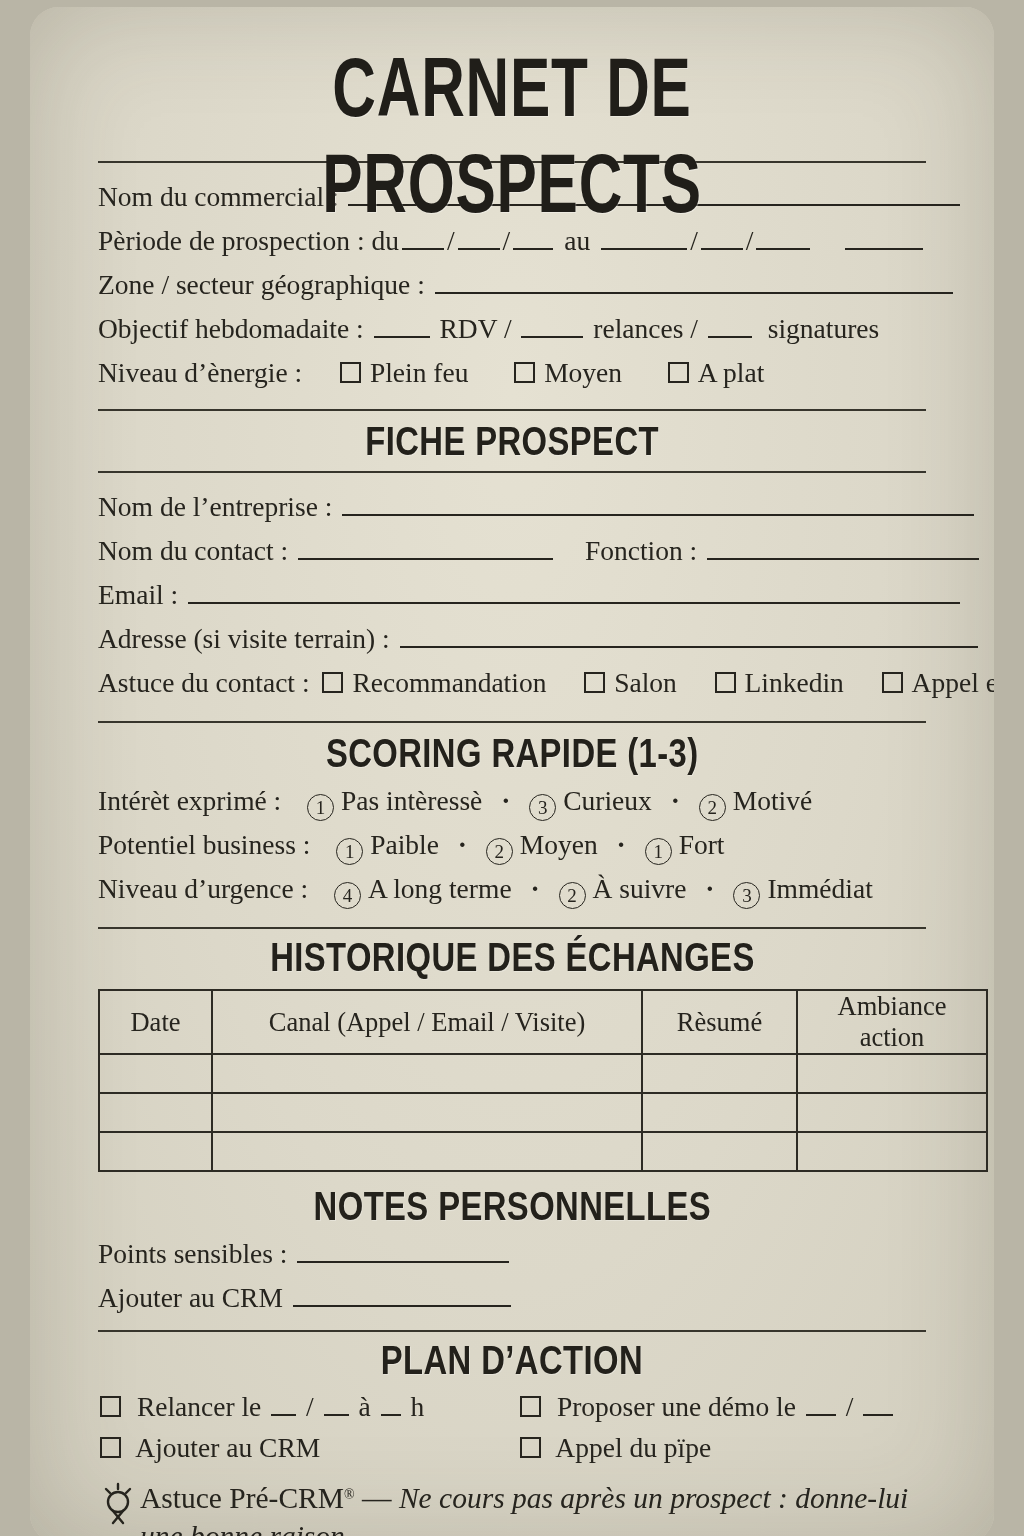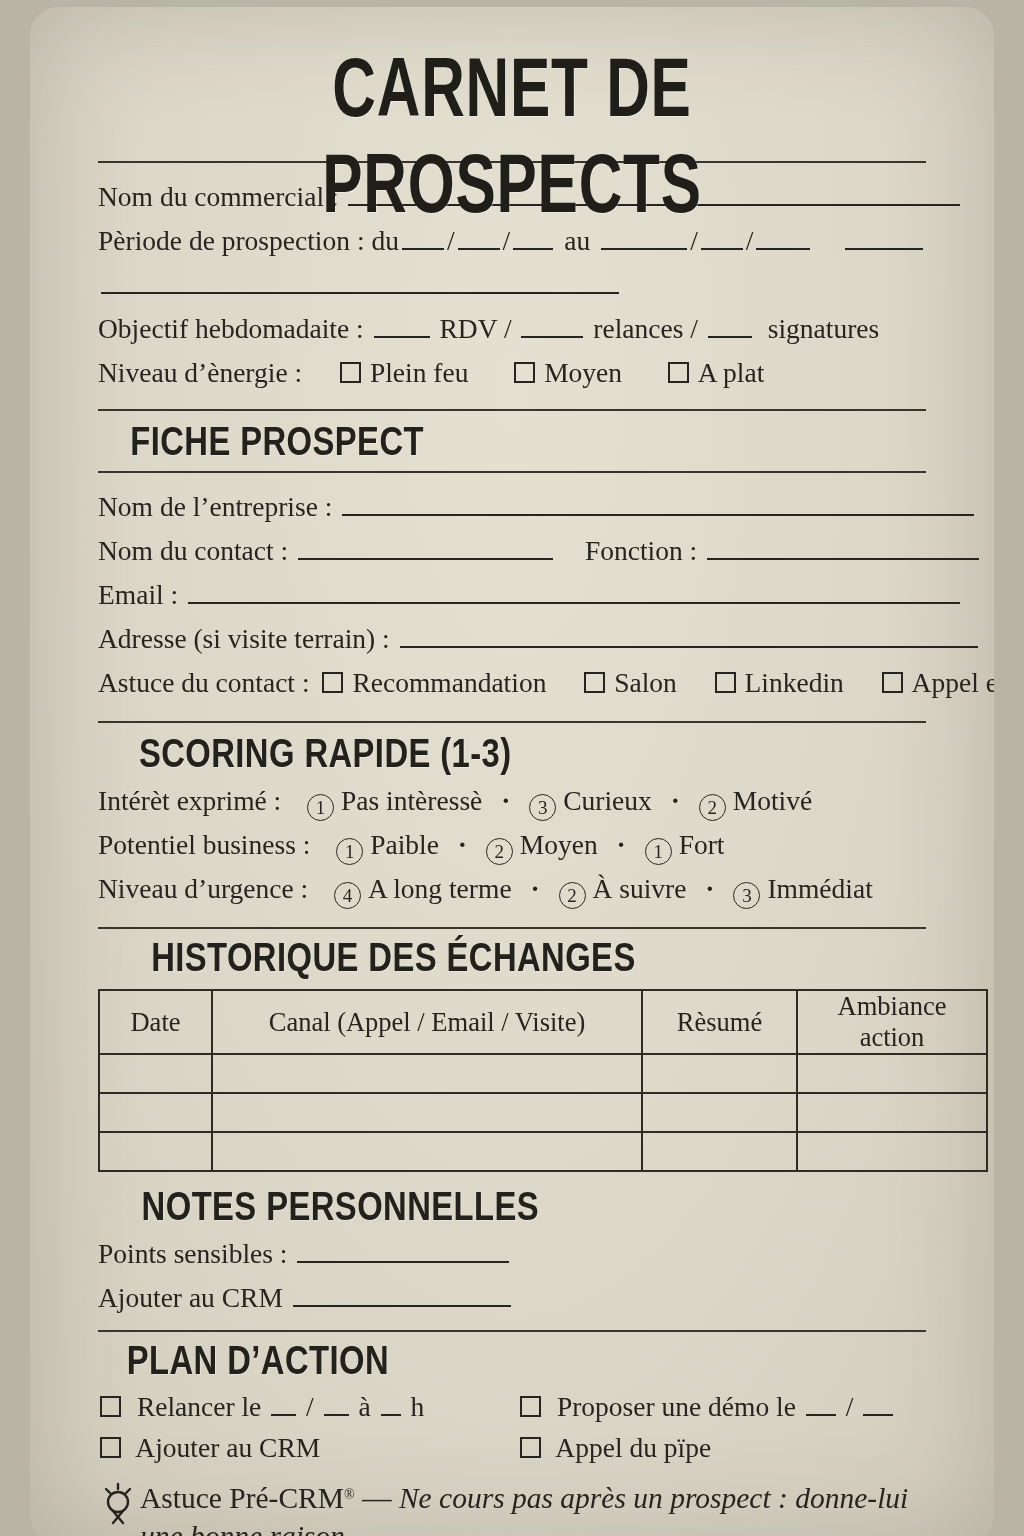--- a/index.html
+++ b/index.html
@@ -86,6 +86,7 @@
         <span class="blank" style="width:78px;"></span>
       </div>
       <div class="line">
+        <span>Zone / secteur géographique :</span>
         <span class="blank" style="width:518px;"></span>
       </div>
       <div class="line">

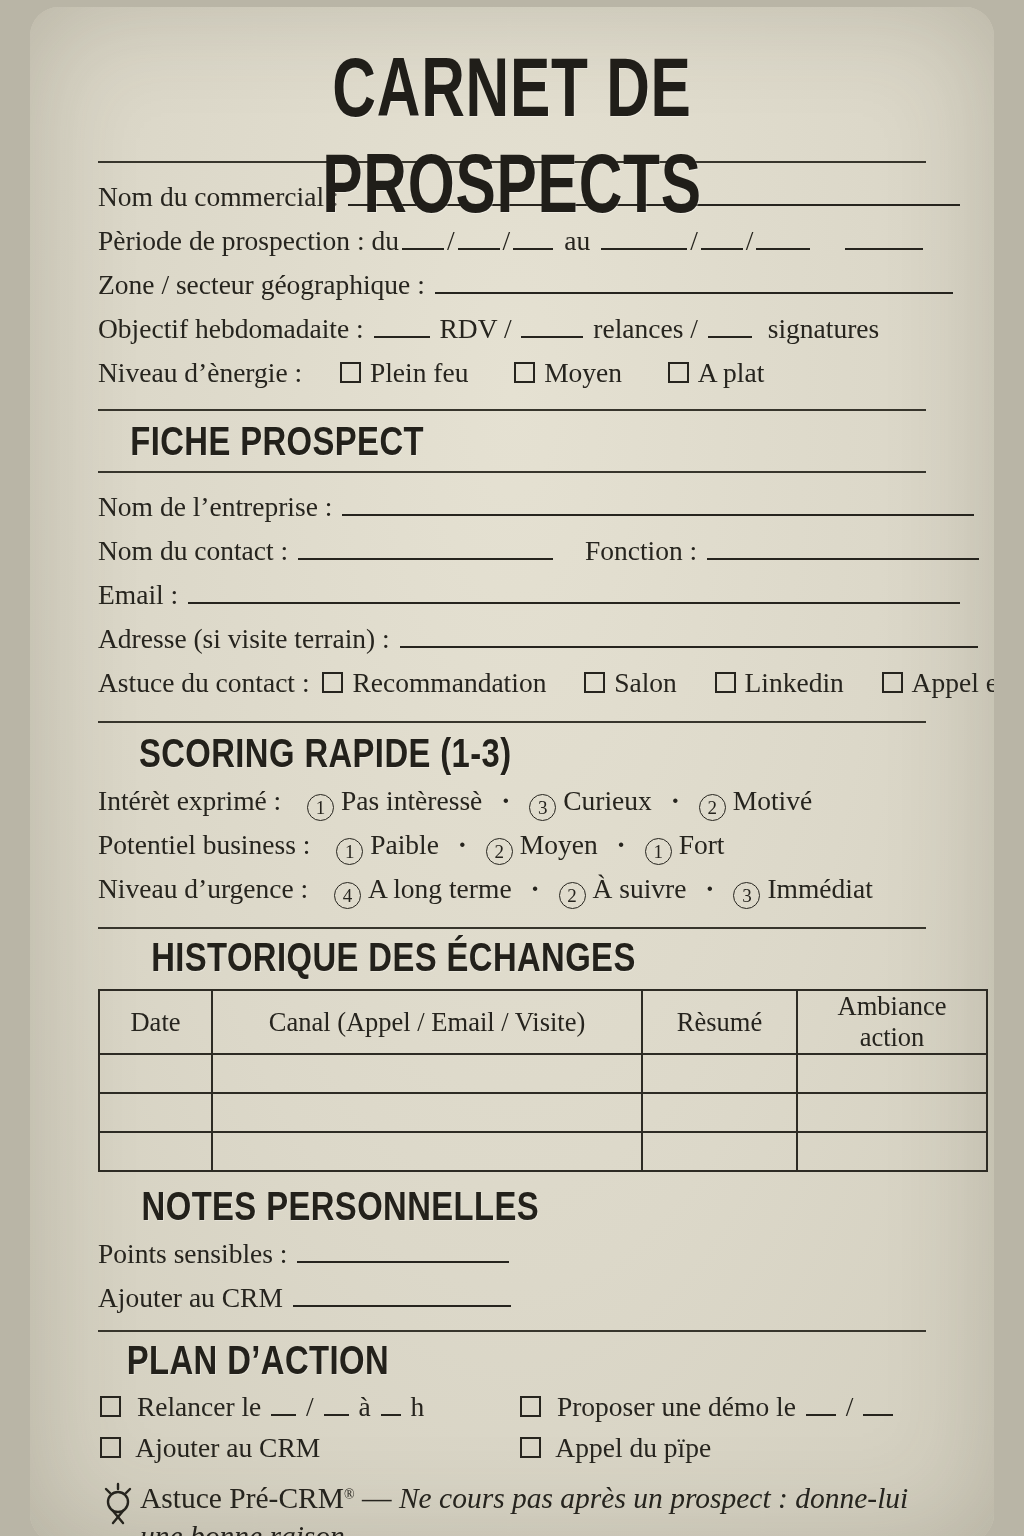--- a/index.html
+++ b/index.html
@@ -19,7 +19,7 @@
       font-weight:700;font-size:84px;line-height:96px;letter-spacing:1px;
       transform:scaleX(0.72);transform-origin:50% 50%;color:#201e19;
       text-shadow:1px 1px 0 rgba(255,255,255,0.35);}
-  .h2wrap{}
+  .h2wrap{text-align:center;}
   .h2{display:inline-block;font-family:"Liberation Sans","DejaVu Sans",sans-serif;
       font-weight:700;font-size:40px;line-height:52px;letter-spacing:0.5px;
       transform:scaleX(0.82);transform-origin:50% 50%;color:#23211b;

